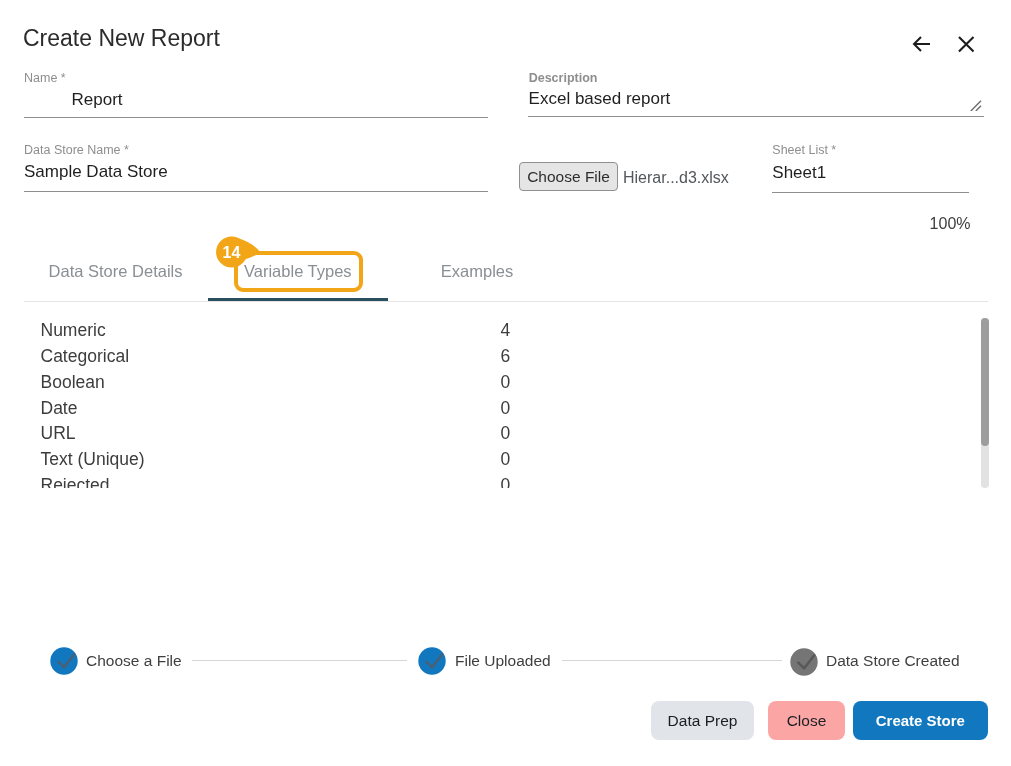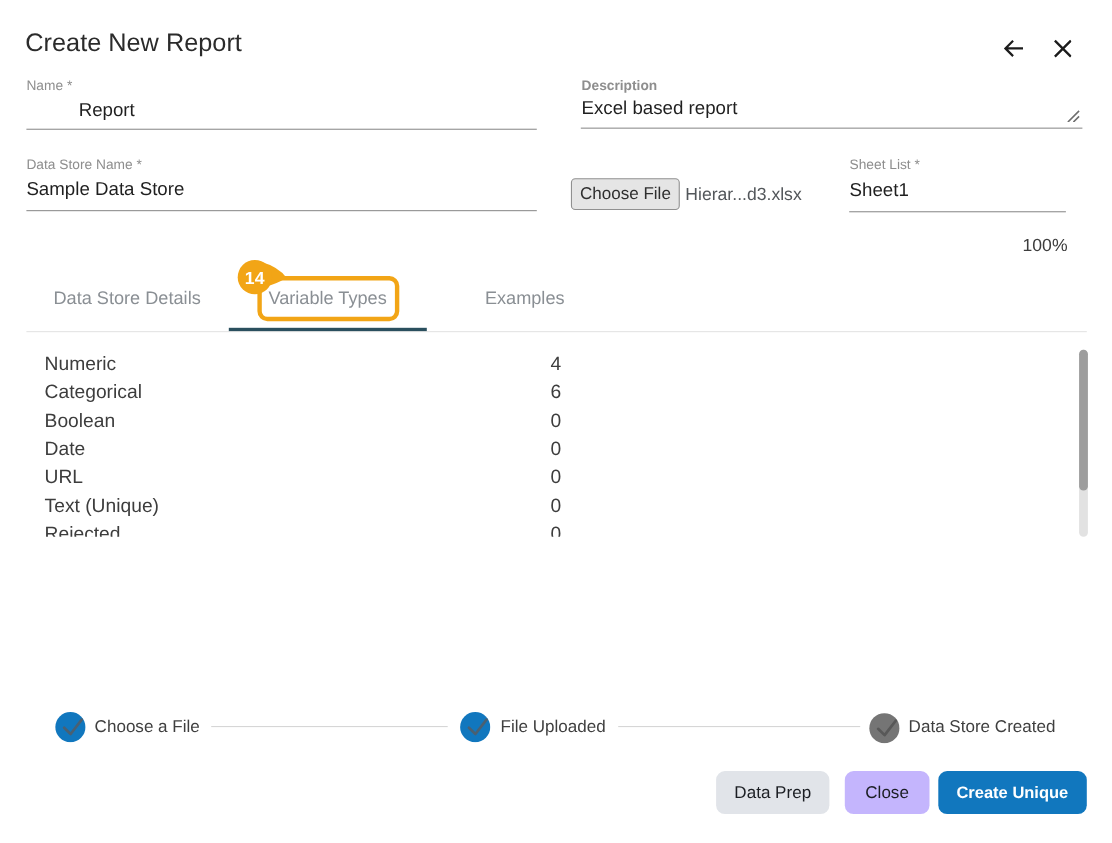--- a/index.html
+++ b/index.html
@@ -104,7 +104,7 @@
 <div class="abs" style="left:826px;top:652.3px;font-size:15.5px;color:#3f3f3f;">Data Store Created</div>
 
 <div class="abs" style="left:651px;top:700.8px;width:103px;height:39.5px;background:#e1e4e9;border-radius:8px;text-align:center;line-height:39.5px;font-size:15.5px;color:#1b1e23;">Data Prep</div>
-<div class="abs" style="left:768.3px;top:700.8px;width:76.3px;height:39.5px;background:#c4b5fd;border-radius:8px;text-align:center;line-height:39.5px;font-size:15.5px;color:#1b1e23;">Close</div>
+<div class="abs" style="left:768.3px;top:700.8px;width:76.3px;height:39.5px;background:#fca5a5;border-radius:8px;text-align:center;line-height:39.5px;font-size:15.5px;color:#1b1e23;">Close</div>
 <div class="abs" style="left:853.1px;top:700.8px;width:134.5px;height:39.5px;background:#1177be;border-radius:8px;text-align:center;line-height:39.5px;font-size:15px;font-weight:700;color:#ffffff;">Create Unique</div>
 
 </body></html>

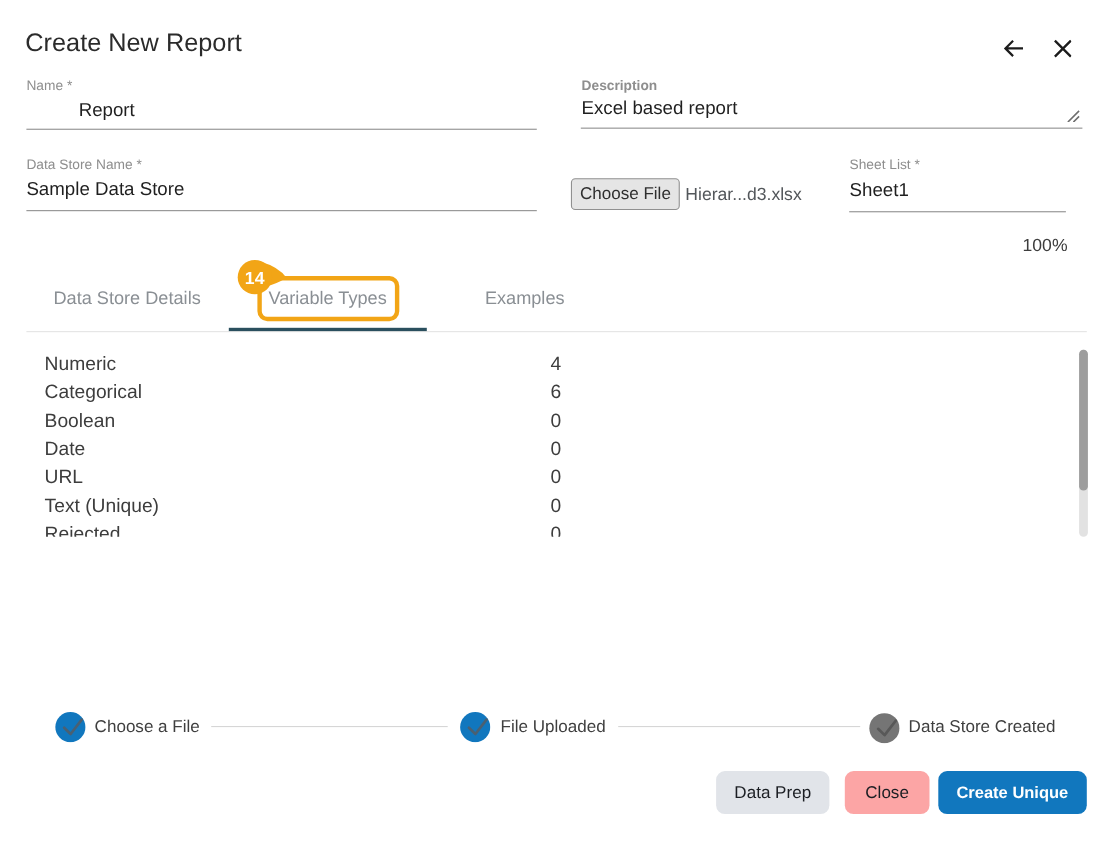--- a/index.html
+++ b/index.html
@@ -105,6 +105,6 @@
 
 <div class="abs" style="left:651px;top:700.8px;width:103px;height:39.5px;background:#e1e4e9;border-radius:8px;text-align:center;line-height:39.5px;font-size:15.5px;color:#1b1e23;">Data Prep</div>
 <div class="abs" style="left:768.3px;top:700.8px;width:76.3px;height:39.5px;background:#fca5a5;border-radius:8px;text-align:center;line-height:39.5px;font-size:15.5px;color:#1b1e23;">Close</div>
-<div class="abs" style="left:853.1px;top:700.8px;width:134.5px;height:39.5px;background:#1177be;border-radius:8px;text-align:center;line-height:39.5px;font-size:15px;font-weight:700;color:#ffffff;">Create Unique</div>
+<div class="abs" style="left:853.1px;top:700.8px;width:134.5px;height:39.5px;background:#1177be;border-radius:8px;text-align:center;line-height:39.5px;font-size:15px;font-weight:700;color:#ffffff;">Create Store</div>
 
 </body></html>

